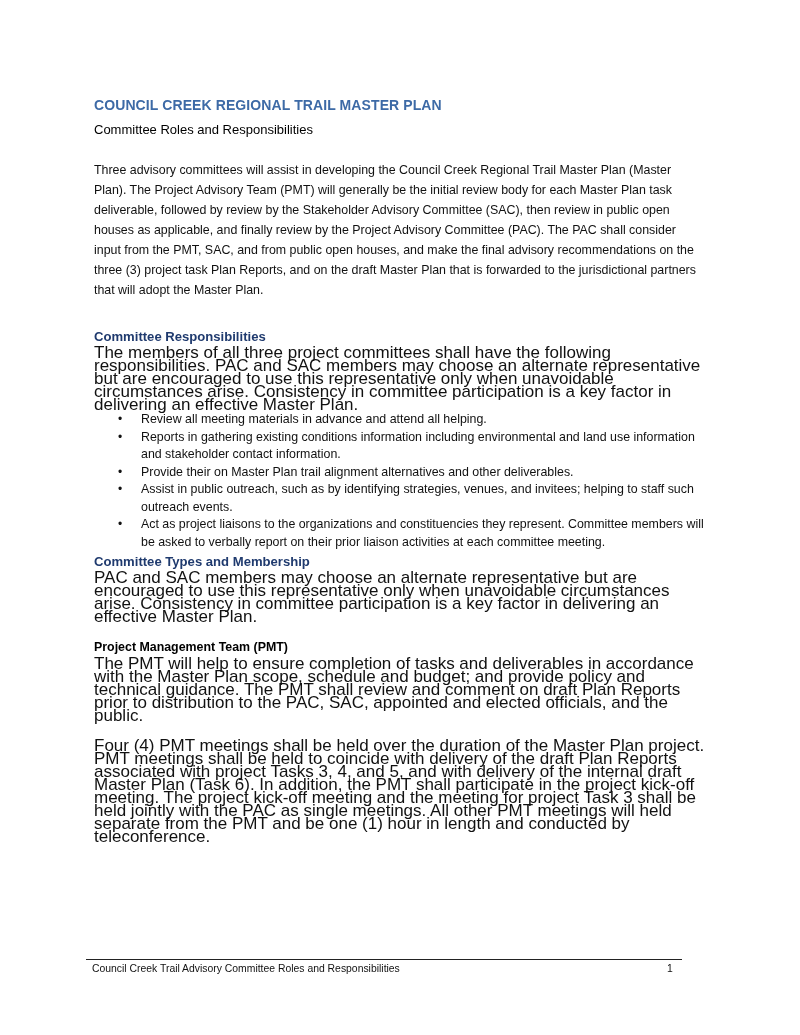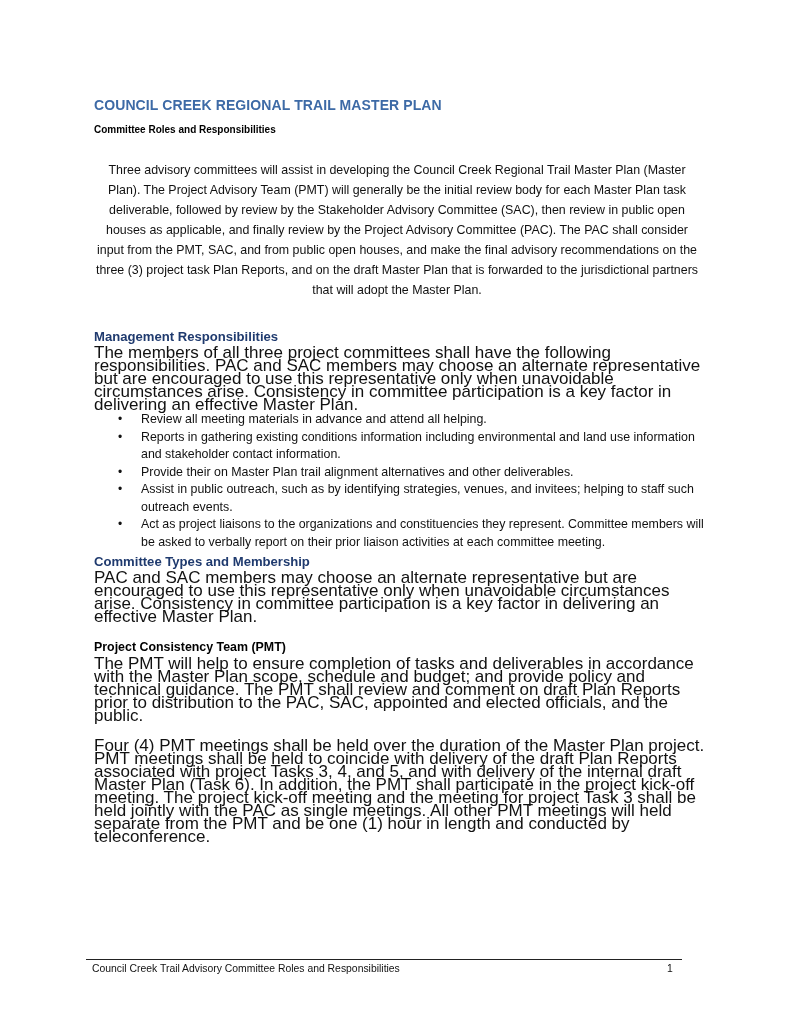--- a/index.html
+++ b/index.html
@@ -31,8 +31,8 @@
       line-height: 18px;
     }
     .doc-subtitle {
-      font-weight: bold;
-      font-size: 10px;
+      font-weight: normal;
+      font-size: 13px;
       color: #000000;
       margin: 6px 0 0 0;
       line-height: 20px;

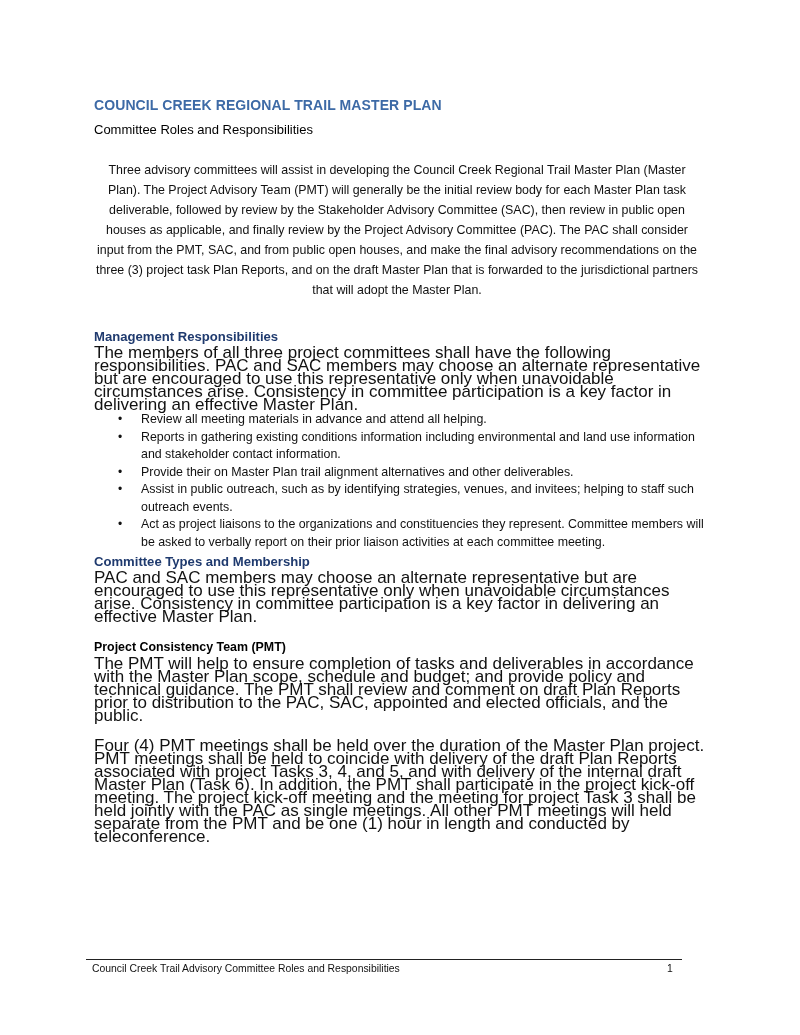--- a/index.html
+++ b/index.html
@@ -42,7 +42,6 @@
       font-size: 12.4px;
       line-height: 20px;
       color: #111;
-      text-align: center;
     }
     .section-heading {
       font-weight: bold;

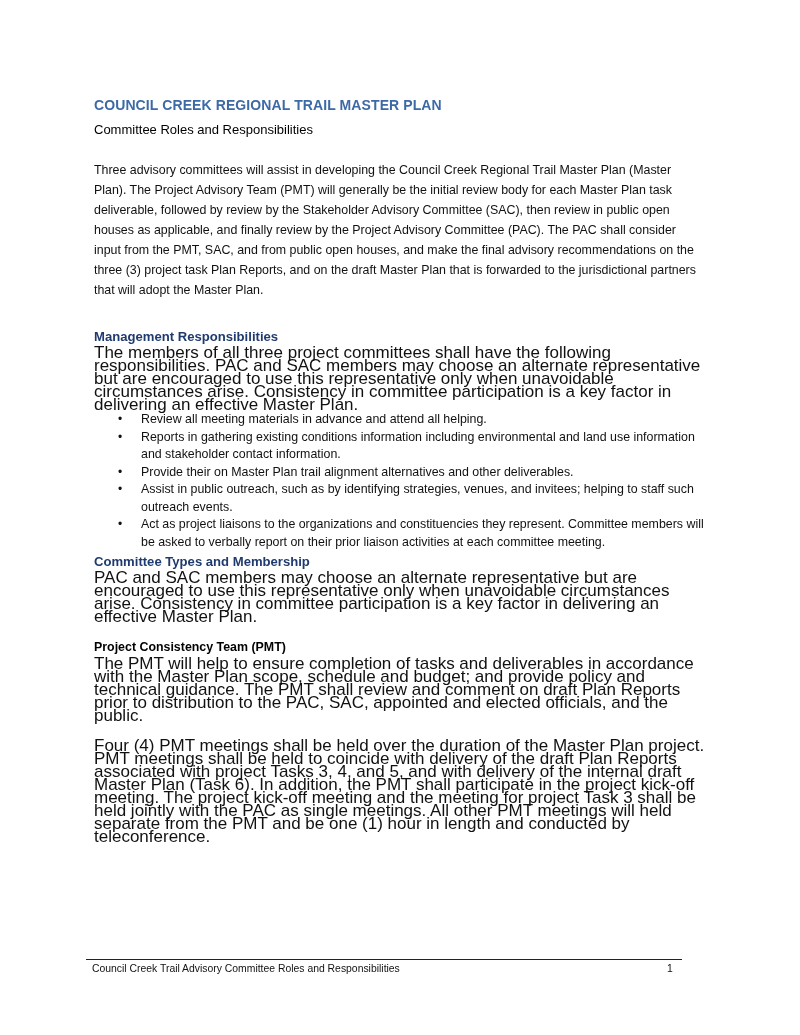--- a/index.html
+++ b/index.html
@@ -116,7 +116,7 @@
   <h2 class="doc-subtitle">Committee Roles and Responsibilities</h2>
   <p class="intro">Three advisory committees will assist in developing the Council Creek Regional Trail Master Plan (Master Plan). The Project Advisory Team (PMT) will generally be the initial review body for each Master Plan task deliverable, followed by review by the Stakeholder Advisory Committee (SAC), then review in public open houses as applicable, and finally review by the Project Advisory Committee (PAC). The PAC shall consider input from the PMT, SAC, and from public open houses, and make the final advisory recommendations on the three (3) project task Plan Reports, and on the draft Master Plan that is forwarded to the jurisdictional partners that will adopt the Master Plan.</p>
 
-  <h3 class="section-heading h-resp">Management Responsibilities</h3>
+  <h3 class="section-heading h-resp">Committee Responsibilities</h3>
   <p class="para">The members of all three project committees shall have the following responsibilities. PAC and SAC members may choose an alternate representative but are encouraged to use this representative only when unavoidable circumstances arise. Consistency in committee participation is a key factor in delivering an effective Master Plan.</p>
   <ul class="resp-list">
     <li>

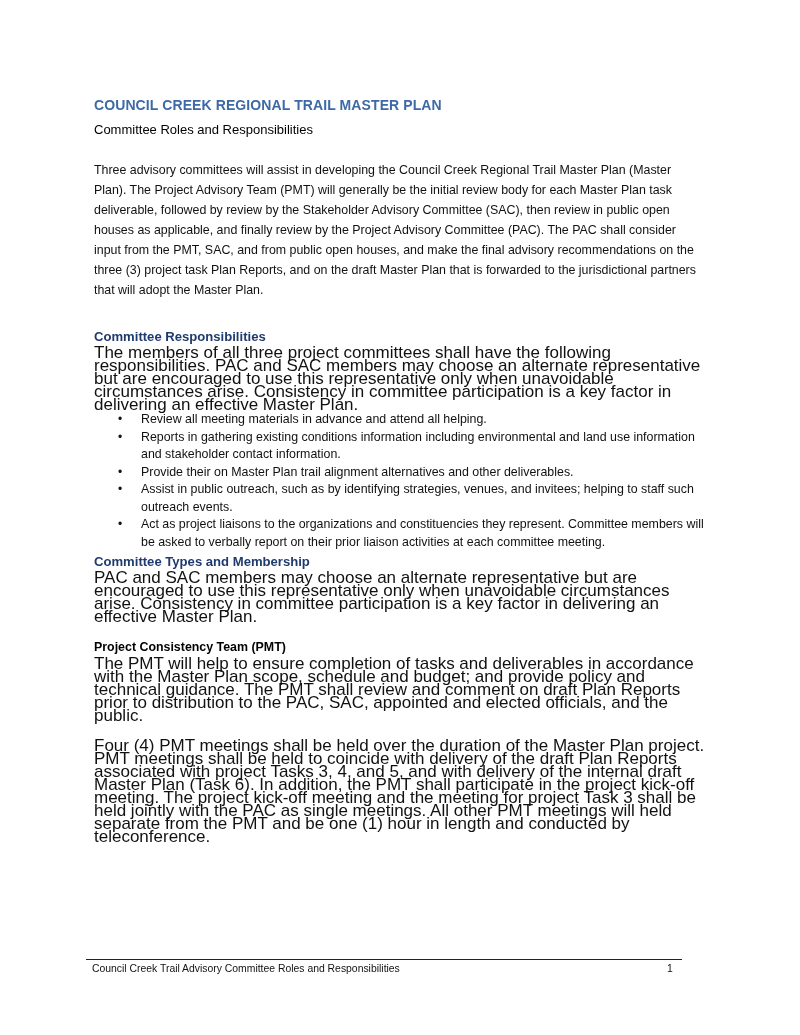--- a/index.html
+++ b/index.html
@@ -144,7 +144,7 @@
   <h3 class="section-heading h-types">Committee Types and Membership</h3>
   <p class="para">PAC and SAC members may choose an alternate representative but are encouraged to use this representative only when unavoidable circumstances arise. Consistency in committee participation is a key factor in delivering an effective Master Plan.</p>
 
-  <p class="subhead">Project Consistency Team (PMT)</p>
+  <p class="subhead">Project Management Team (PMT)</p>
   <p class="para">The PMT will help to ensure completion of tasks and deliverables in accordance with the Master Plan scope, schedule and budget; and provide policy and technical guidance. The PMT shall review and comment on draft Plan Reports prior to distribution to the PAC, SAC, appointed and elected officials, and the public.</p>
   <div class="spacer"></div>
   <p class="para">Four (4) PMT meetings shall be held over the duration of the Master Plan project. PMT meetings shall be held to coincide with delivery of the draft Plan Reports associated with project Tasks 3, 4, and 5, and with delivery of the internal draft Master Plan (Task 6). In addition, the PMT shall participate in the project kick-off meeting. The project kick-off meeting and the meeting for project Task 3 shall be held jointly with the PAC as single meetings. All other PMT meetings will held separate from the PMT and be one (1) hour in length and conducted by teleconference.</p>

